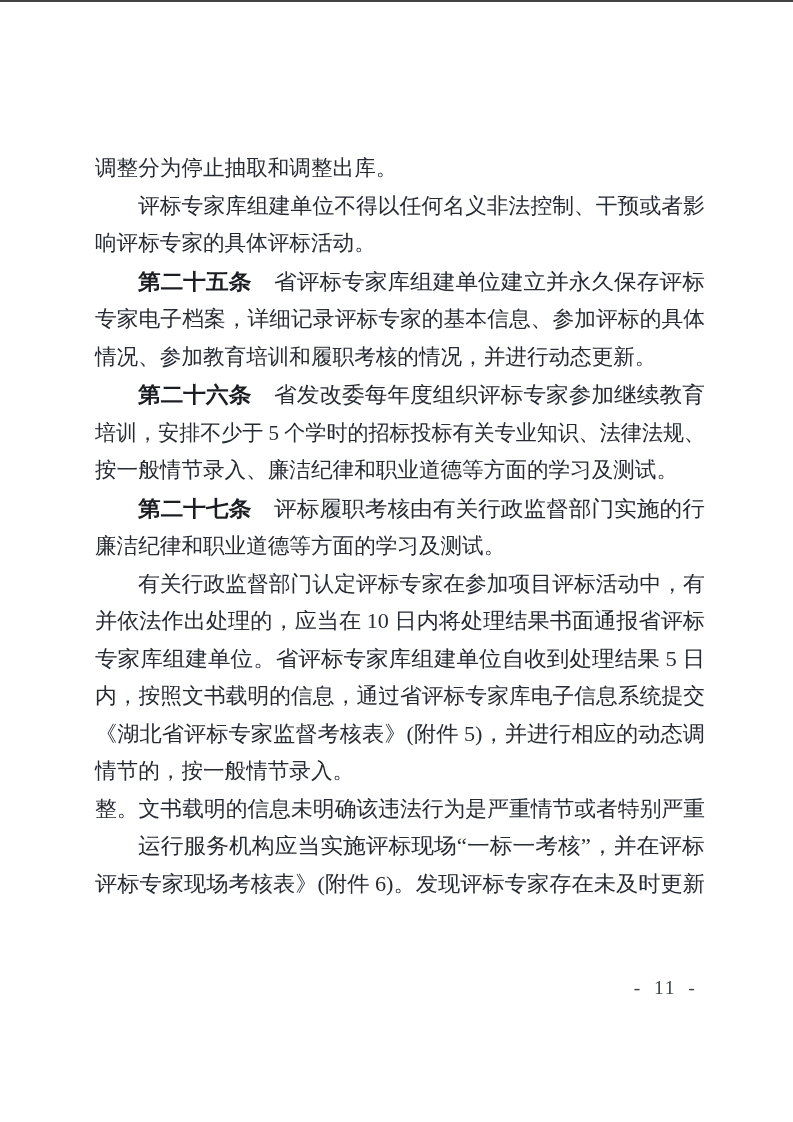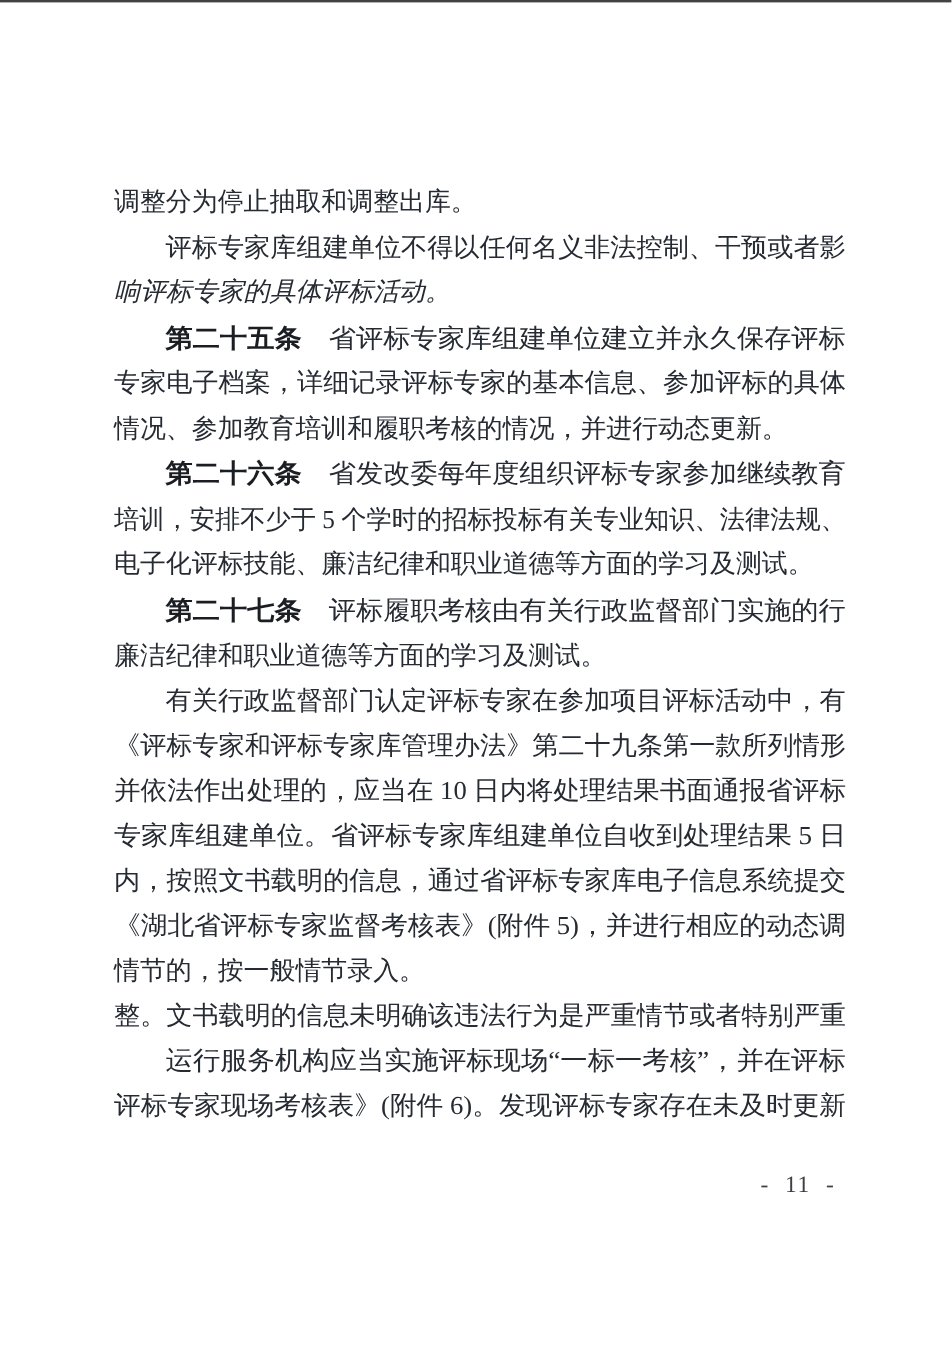--- a/index.html
+++ b/index.html
@@ -64,7 +64,7 @@
   <div class="text-block">
       <p class="line" style="color: rgb(38, 43, 51);"><span class="line-inner"><span class="seg">调整分为停止抽取和调整出库。</span></span></p>
       <p class="line indent" style="color: rgb(38, 43, 51);"><span class="line-inner" style="transform: scaleX(1.00955);"><span class="seg">评标专家库组建单位不得以任何名义非法控制、干预或者影</span></span></p>
-      <p class="line" style="color: rgb(38, 43, 51); font-style: italic;"><span class="line-inner"><span class="seg">响评标专家的具体评标活动。</span></span></p>
+      <p class="line" style="color: rgb(38, 43, 51);"><span class="line-inner"><span class="seg">响评标专家的具体评标活动。</span></span></p>
       <p class="line indent" style="color: rgb(38, 43, 51);"><span class="line-inner" style="transform: scaleX(1.04993);"><span class="seg bold" style="color: rgb(26, 29, 34);">第二十五条</span><span class="seg">　省评标专家库组建单位建立并永久保存评标</span></span></p>
       <p class="line" style="color: rgb(38, 43, 51); text-decoration: underline;"><span class="line-inner" style="transform: scaleX(1.00889);"><span class="seg">专家电子档案，详细记录评标专家的基本信息、参加评标的具体</span></span></p>
       <p class="line" style="color: rgb(38, 43, 51);"><span class="line-inner"><span class="seg">情况、参加教育培训和履职考核的情况，并进行动态更新。</span></span></p>

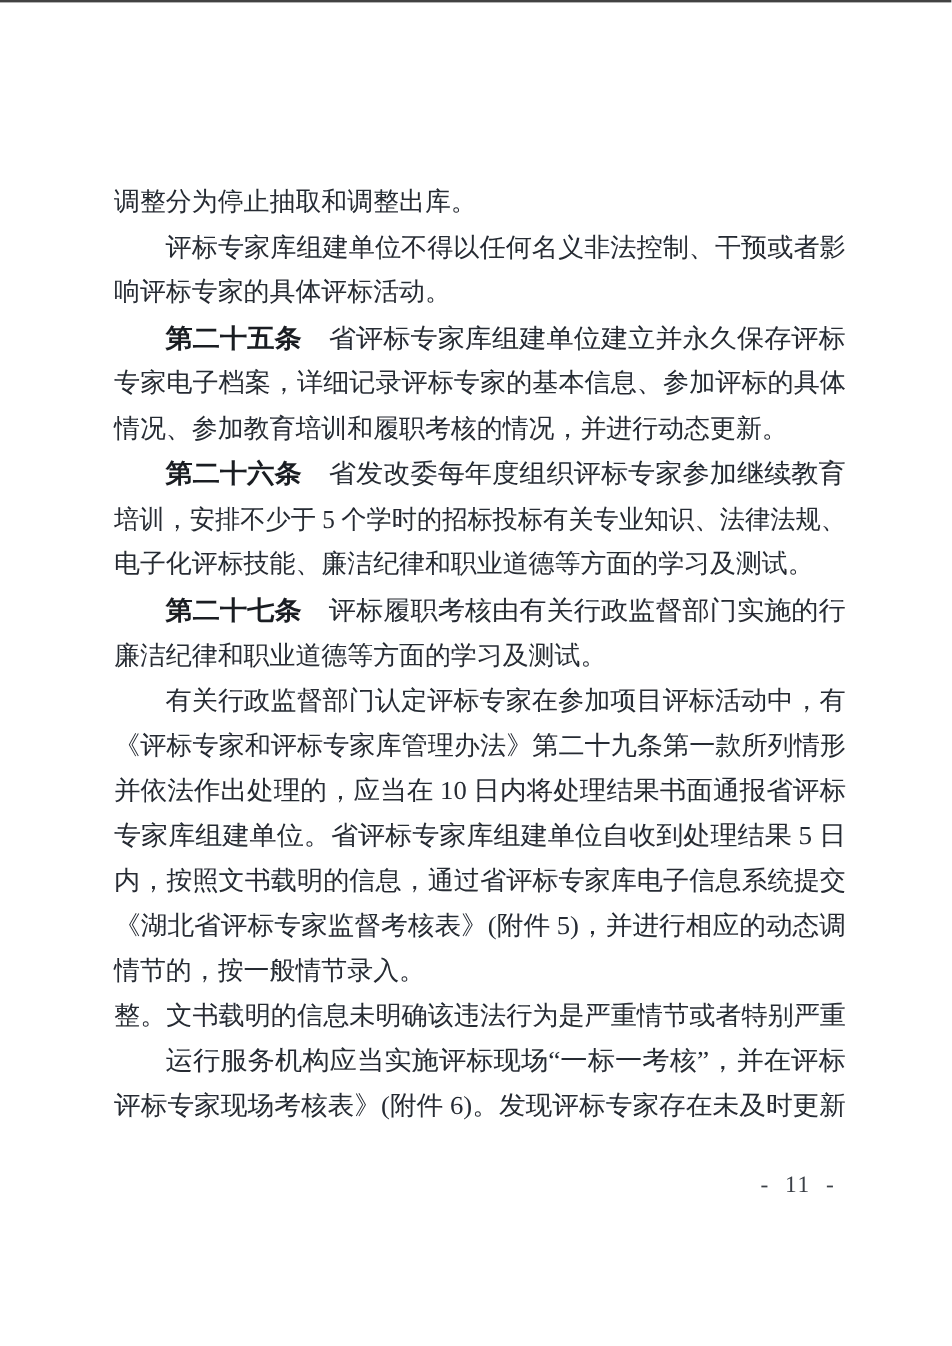--- a/index.html
+++ b/index.html
@@ -70,7 +70,7 @@
       <p class="line" style="color: rgb(38, 43, 51);"><span class="line-inner"><span class="seg">情况、参加教育培训和履职考核的情况，并进行动态更新。</span></span></p>
       <p class="line indent" style="color: rgb(38, 43, 51);"><span class="line-inner" style="transform: scaleX(1.04993);"><span class="seg bold" style="color: rgb(26, 29, 34);">第二十六条</span><span class="seg">　省发改委每年度组织评标专家参加继续教育</span></span></p>
       <p class="line" style="color: rgb(38, 43, 51);"><span class="line-inner" style="transform: scaleX(0.974101);"><span class="seg">培训，安排不少于 5 个学时的招标投标有关专业知识、法律法规、</span></span></p>
-      <p class="line" style="color: rgb(38, 43, 51);"><span class="line-inner"><span class="seg">电子化评标技能、廉洁纪律和职业道德等方面的学习及测试。</span></span></p>
+      <p class="line" style="color: rgb(38, 43, 51);"><span class="line-inner"><span class="seg">按一般情节录入、廉洁纪律和职业道德等方面的学习及测试。</span></span></p>
       <p class="line indent" style="color: rgb(38, 43, 51);"><span class="line-inner" style="transform: scaleX(1.04993);"><span class="seg bold" style="color: rgb(26, 29, 34);">第二十七条</span><span class="seg">　评标履职考核由有关行政监督部门实施的行</span></span></p>
       <p class="line" style="color: rgb(38, 43, 51);"><span class="line-inner"><span class="seg">廉洁纪律和职业道德等方面的学习及测试。</span></span></p>
       <p class="line indent" style="color: rgb(38, 43, 51);"><span class="line-inner" style="transform: scaleX(1.00955);"><span class="seg">有关行政监督部门认定评标专家在参加项目评标活动中，有</span></span></p>

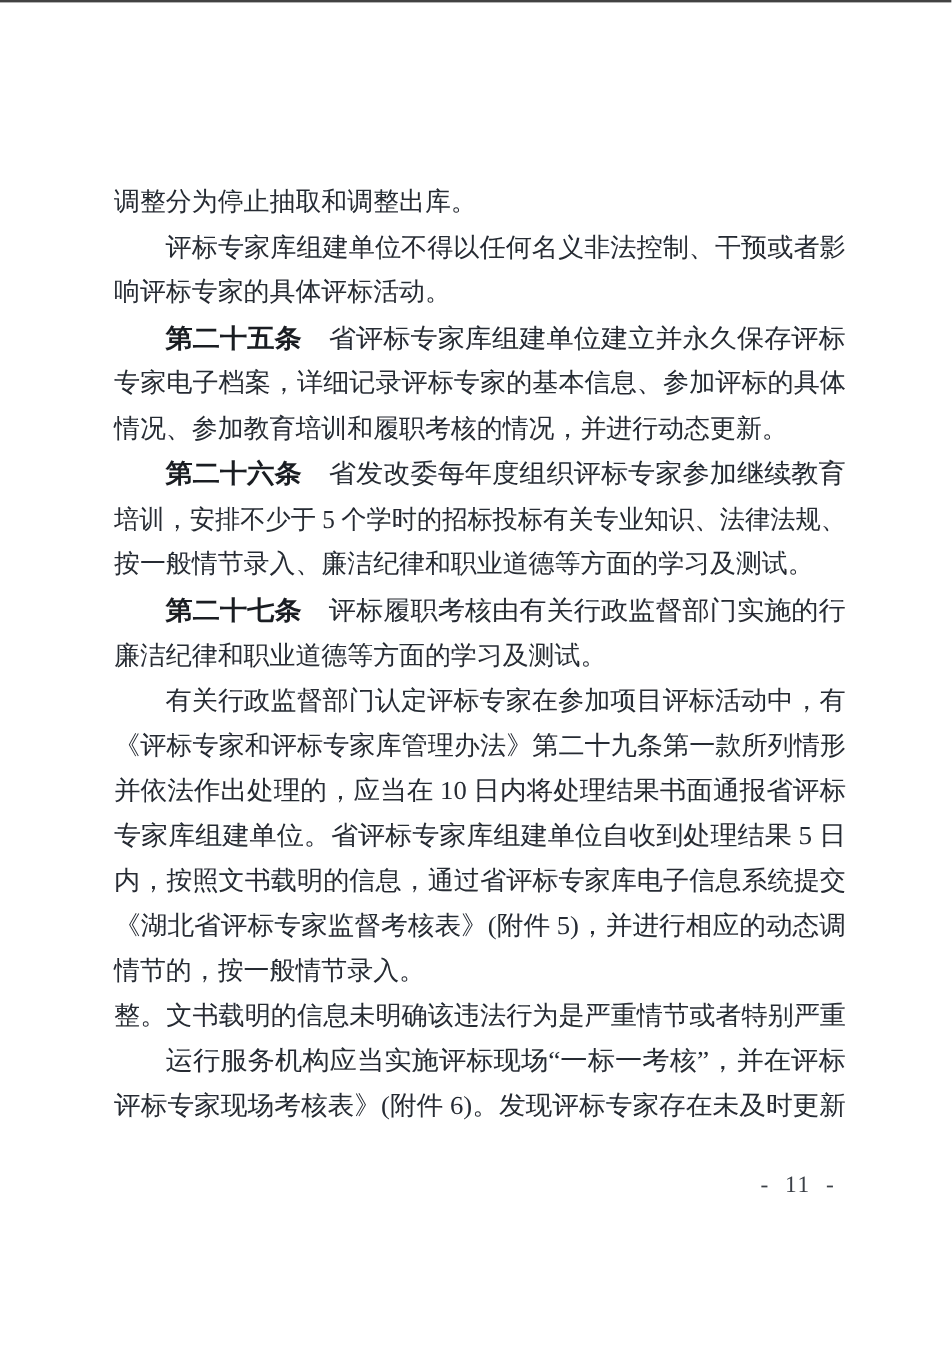--- a/index.html
+++ b/index.html
@@ -74,7 +74,6 @@
       <p class="line indent" style="color: rgb(38, 43, 51);"><span class="line-inner" style="transform: scaleX(1.04993);"><span class="seg bold" style="color: rgb(26, 29, 34);">第二十七条</span><span class="seg">　评标履职考核由有关行政监督部门实施的行</span></span></p>
       <p class="line" style="color: rgb(38, 43, 51);"><span class="line-inner"><span class="seg">廉洁纪律和职业道德等方面的学习及测试。</span></span></p>
       <p class="line indent" style="color: rgb(38, 43, 51);"><span class="line-inner" style="transform: scaleX(1.00955);"><span class="seg">有关行政监督部门认定评标专家在参加项目评标活动中，有</span></span></p>
-      <p class="line" style="color: rgb(38, 43, 51);"><span class="line-inner" style="transform: scaleX(1.00889);"><span class="seg">《评标专家和评标专家库管理办法》第二十九条第一款所列情形</span></span></p>
       <p class="line" style="color: rgb(38, 43, 51);"><span class="line-inner" style="transform: scaleX(1.02723);"><span class="seg">并依法作出处理的，应当在 10 日内将处理结果书面通报省评标</span></span></p>
       <p class="line" style="color: rgb(38, 43, 51);"><span class="line-inner" style="transform: scaleX(1.04626);"><span class="seg">专家库组建单位。省评标专家库组建单位自收到处理结果 5 日</span></span></p>
       <p class="line" style="color: rgb(38, 43, 51);"><span class="line-inner" style="transform: scaleX(1.00889);"><span class="seg">内，按照文书载明的信息，通过省评标专家库电子信息系统提交</span></span></p>

